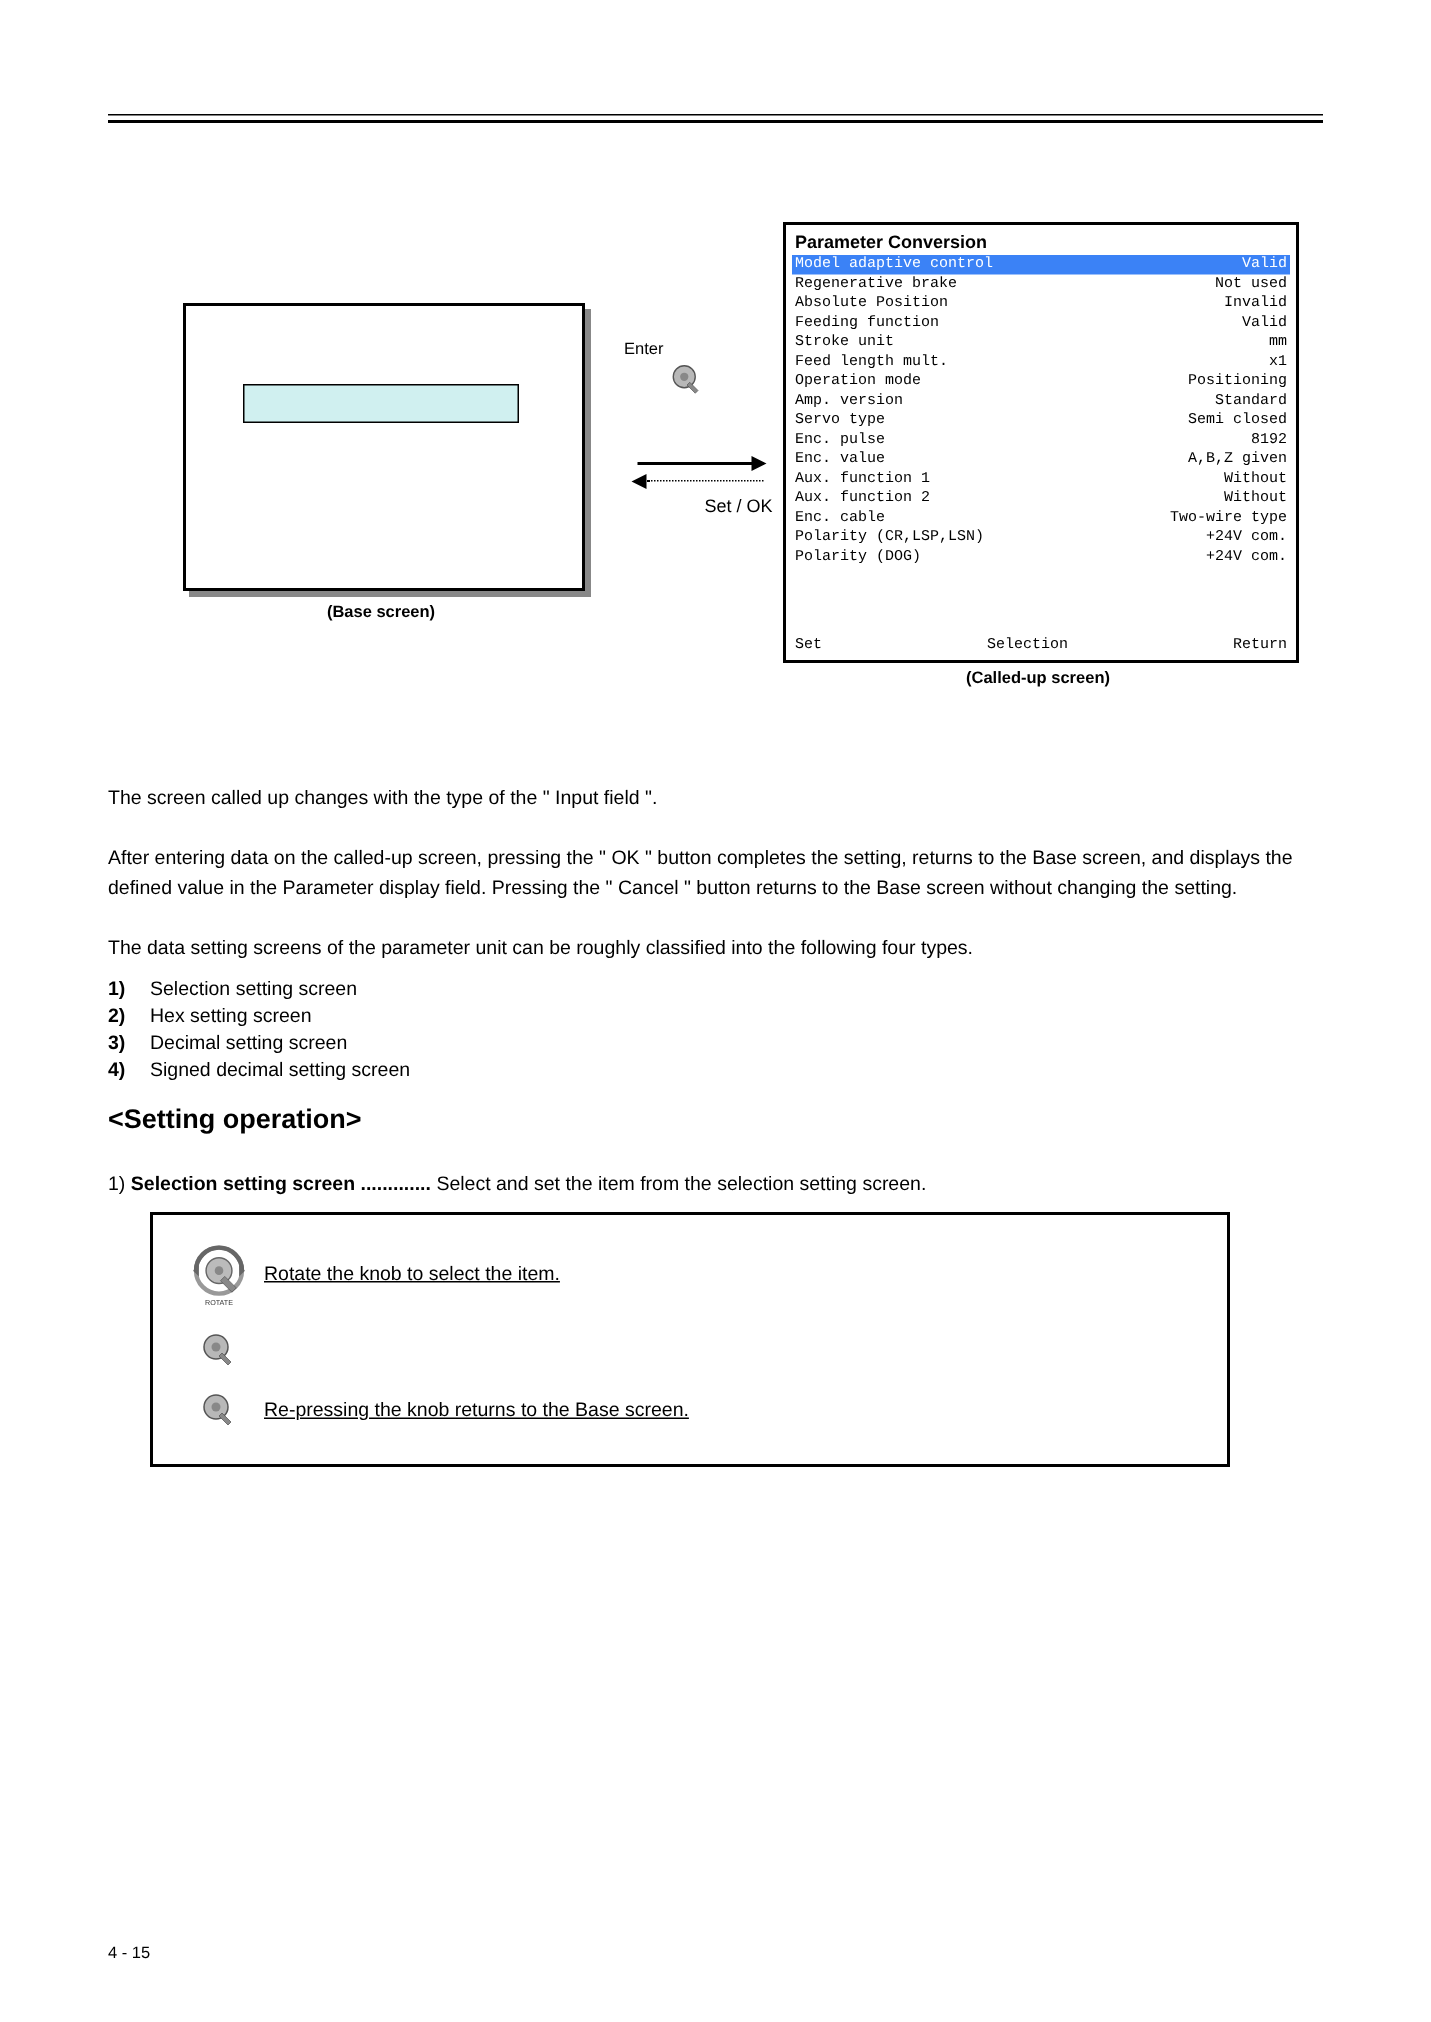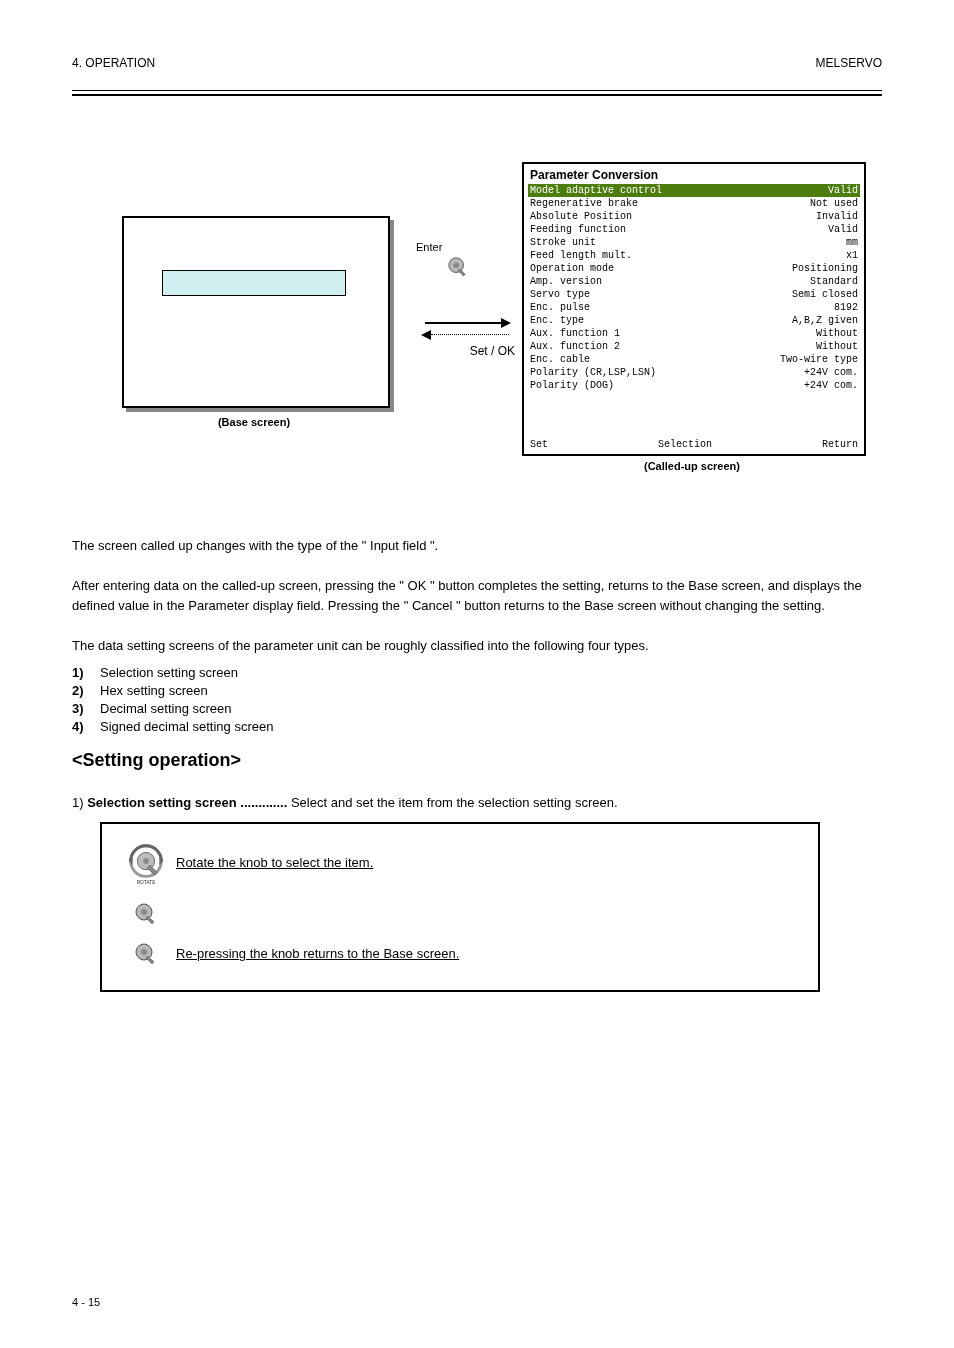--- a/index.html
+++ b/index.html
@@ -230,10 +230,6 @@
 
 <div class="page">
 
-  <div style="display:flex;justify-content:space-between;font-size:12px;">
-    <span>4. OPERATION</span>
-    <span>MELSERVO</span>
-  </div>
   <div class="top-rule"></div>
 
   <div class="figure-row">

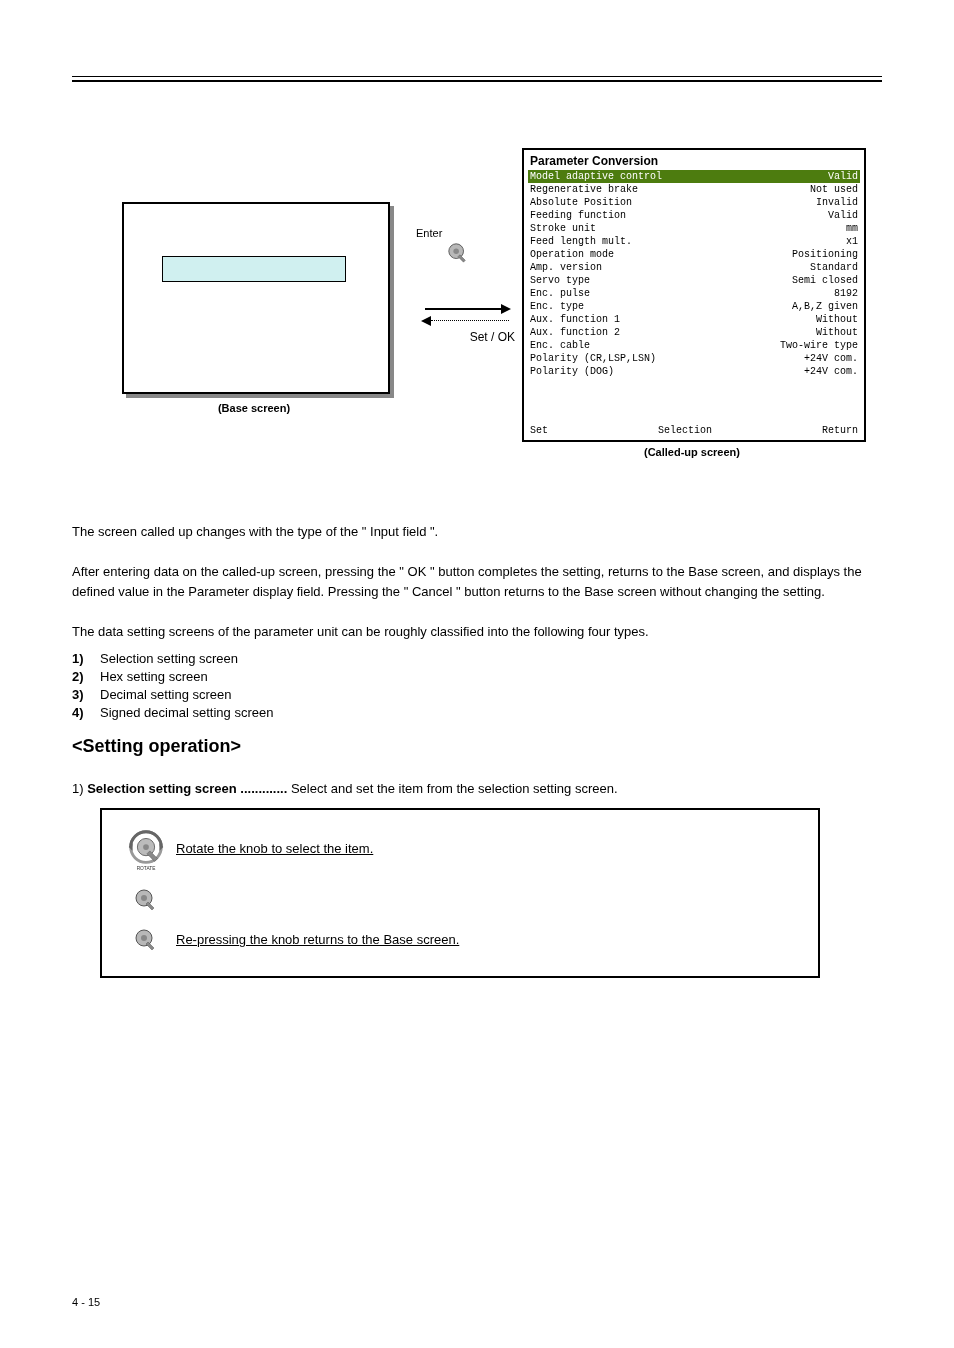--- a/index.html
+++ b/index.html
@@ -134,7 +134,7 @@
     padding: 4px 6px 2px 6px;
   }
   .called-box .row.sel {
-    background: #4d7c0f;
+    background: #3b82f6;
     color: #fff;
     margin: 0 4px;
     padding: 1px 2px;

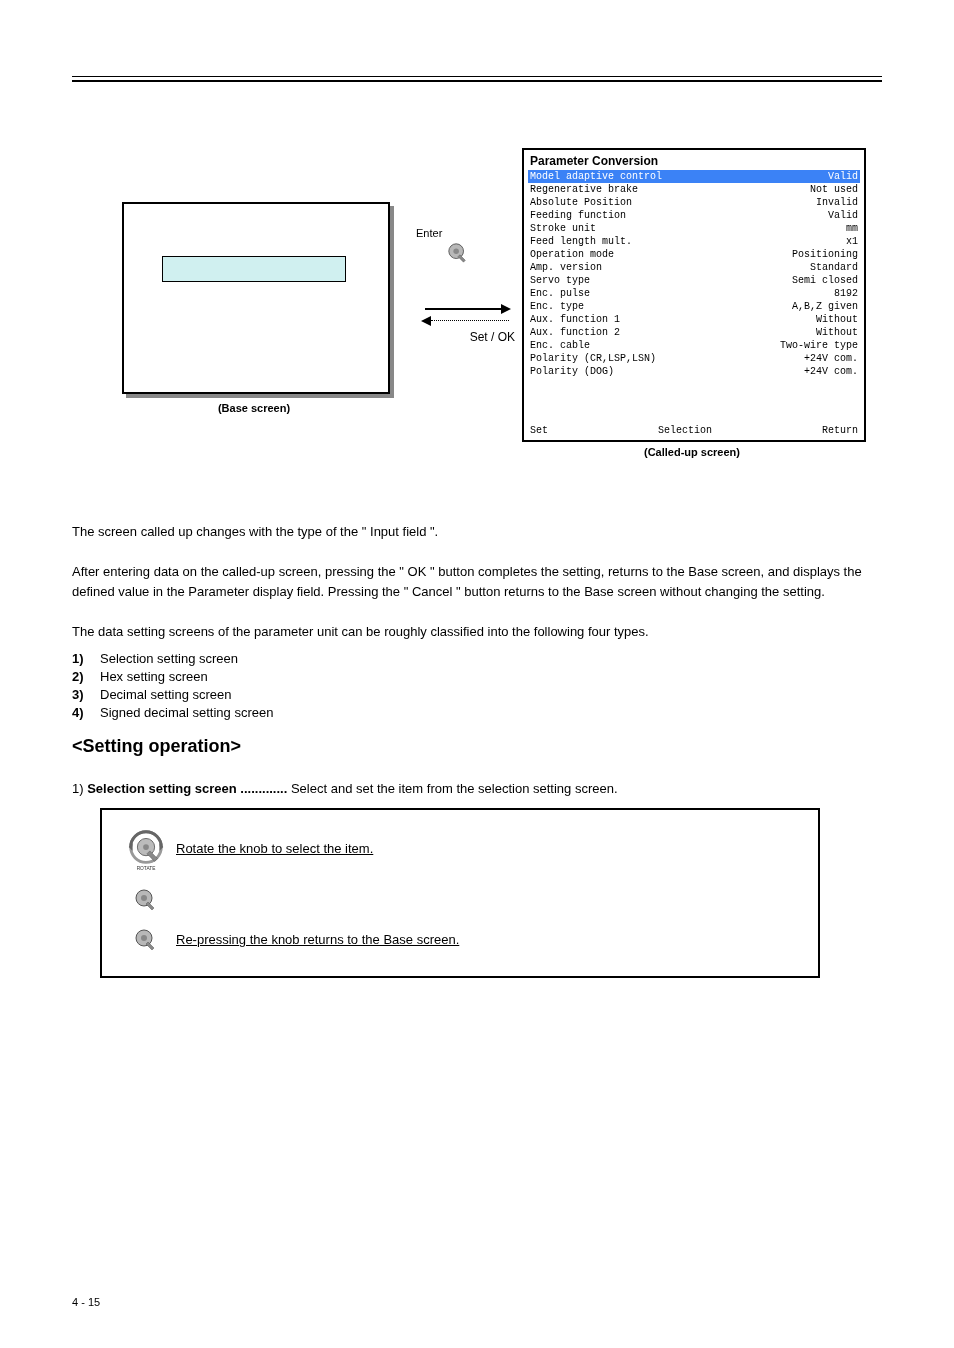--- a/index.html
+++ b/index.html
@@ -295,7 +295,7 @@
             <span>8192</span>
           </div>
           <div class="row">
-            <span>Enc. type</span>
+            <span>Enc. value</span>
             <span>A,B,Z given</span>
           </div>
           <div class="row">

